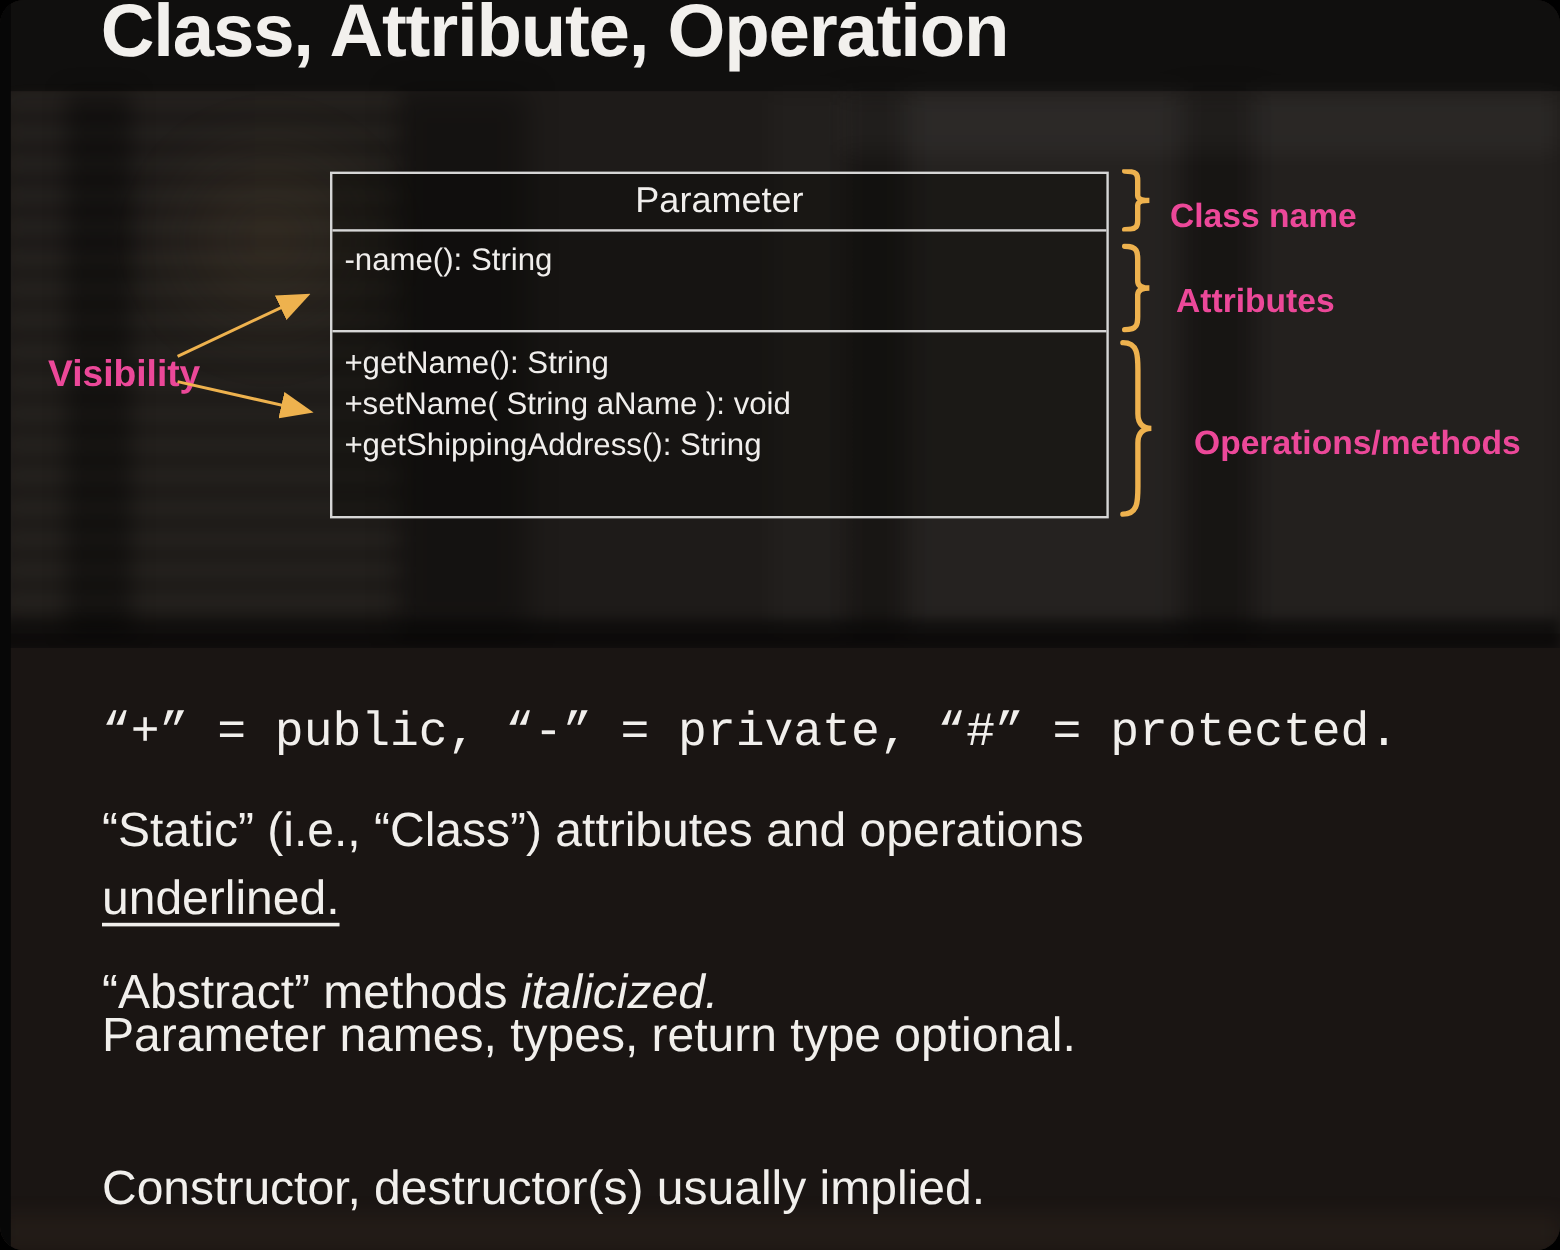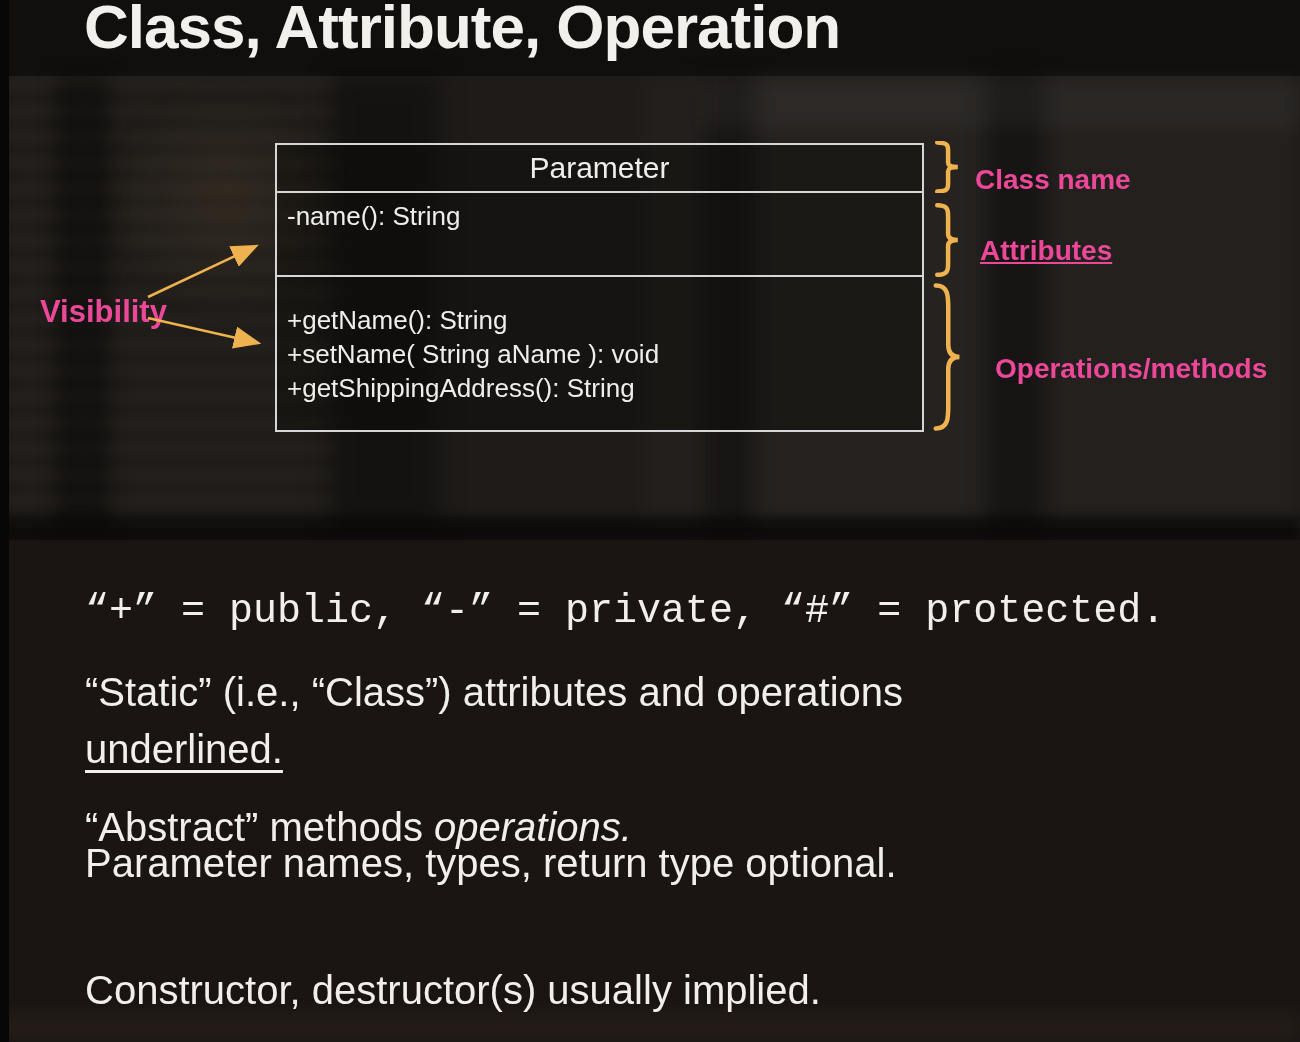--- a/index.html
+++ b/index.html
@@ -7,6 +7,7 @@
     position:relative;width:1300px;height:1042px;overflow:hidden;
     background:#191514;
     font-family:"Liberation Sans","DejaVu Sans",sans-serif;
+    border-radius:20px;
     -webkit-font-smoothing:antialiased;
   }
   

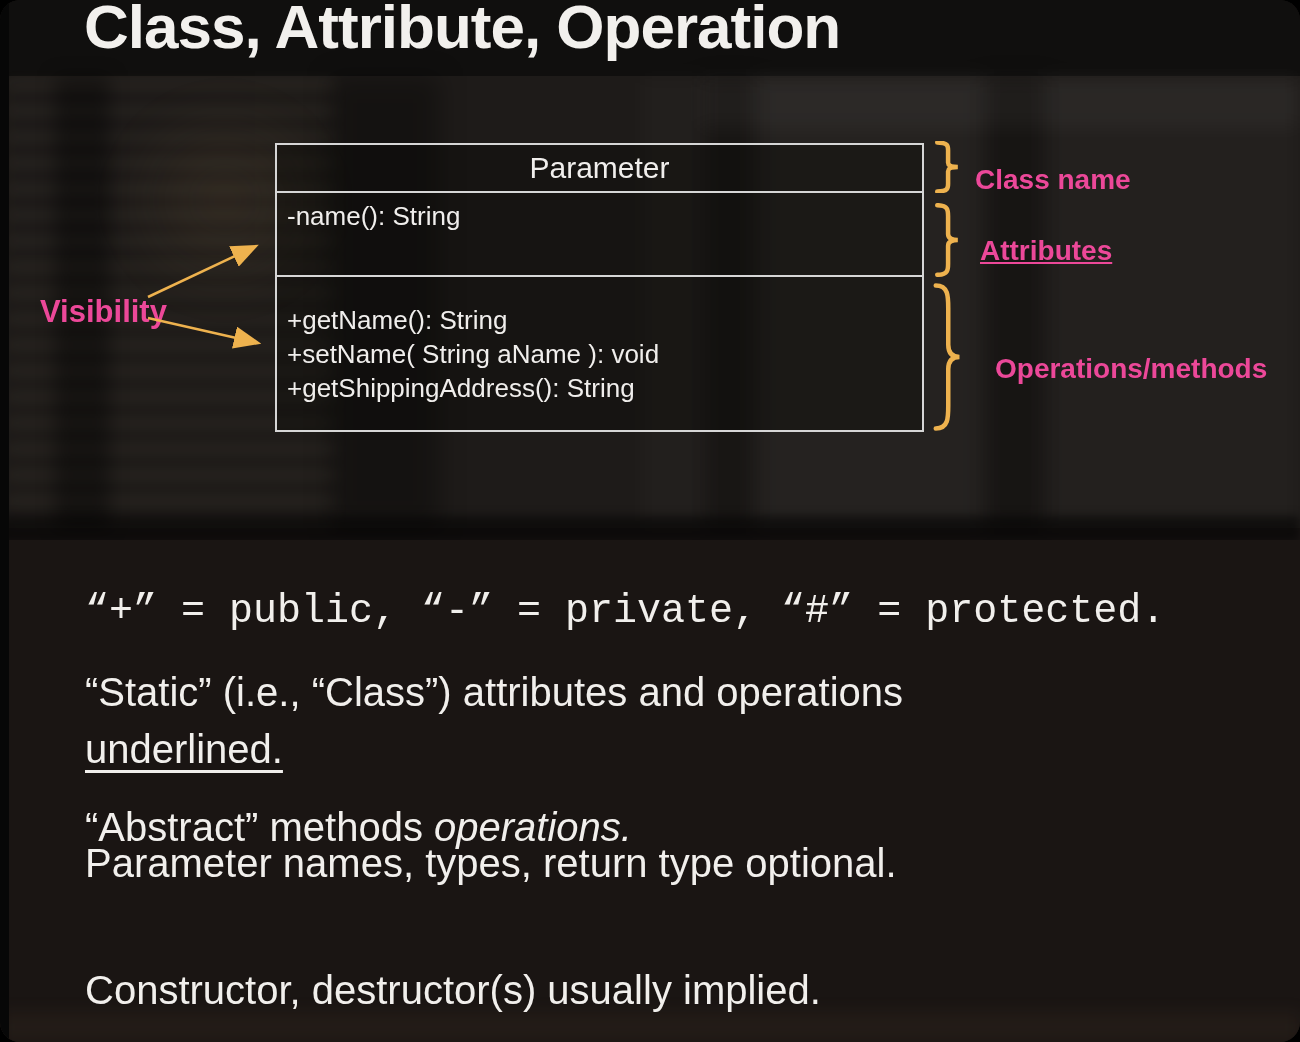--- a/index.html
+++ b/index.html
@@ -61,7 +61,7 @@
     position:absolute;margin:12px;font-weight:700;color:#ec4899;white-space:nowrap;
   }
   .lbl-class{left:963px;top:152px;font-size:28px;}
-  .lbl-attrs{left:968px;top:223px;font-size:28px;text-decoration:underline;}
+  .lbl-attrs{left:968px;top:223px;font-size:28px;}
   .lbl-ops{left:983px;top:341px;font-size:28px;}
   .lbl-vis{left:28px;top:282px;font-size:31px;}
   .arrows{position:absolute;left:140px;top:235px;}

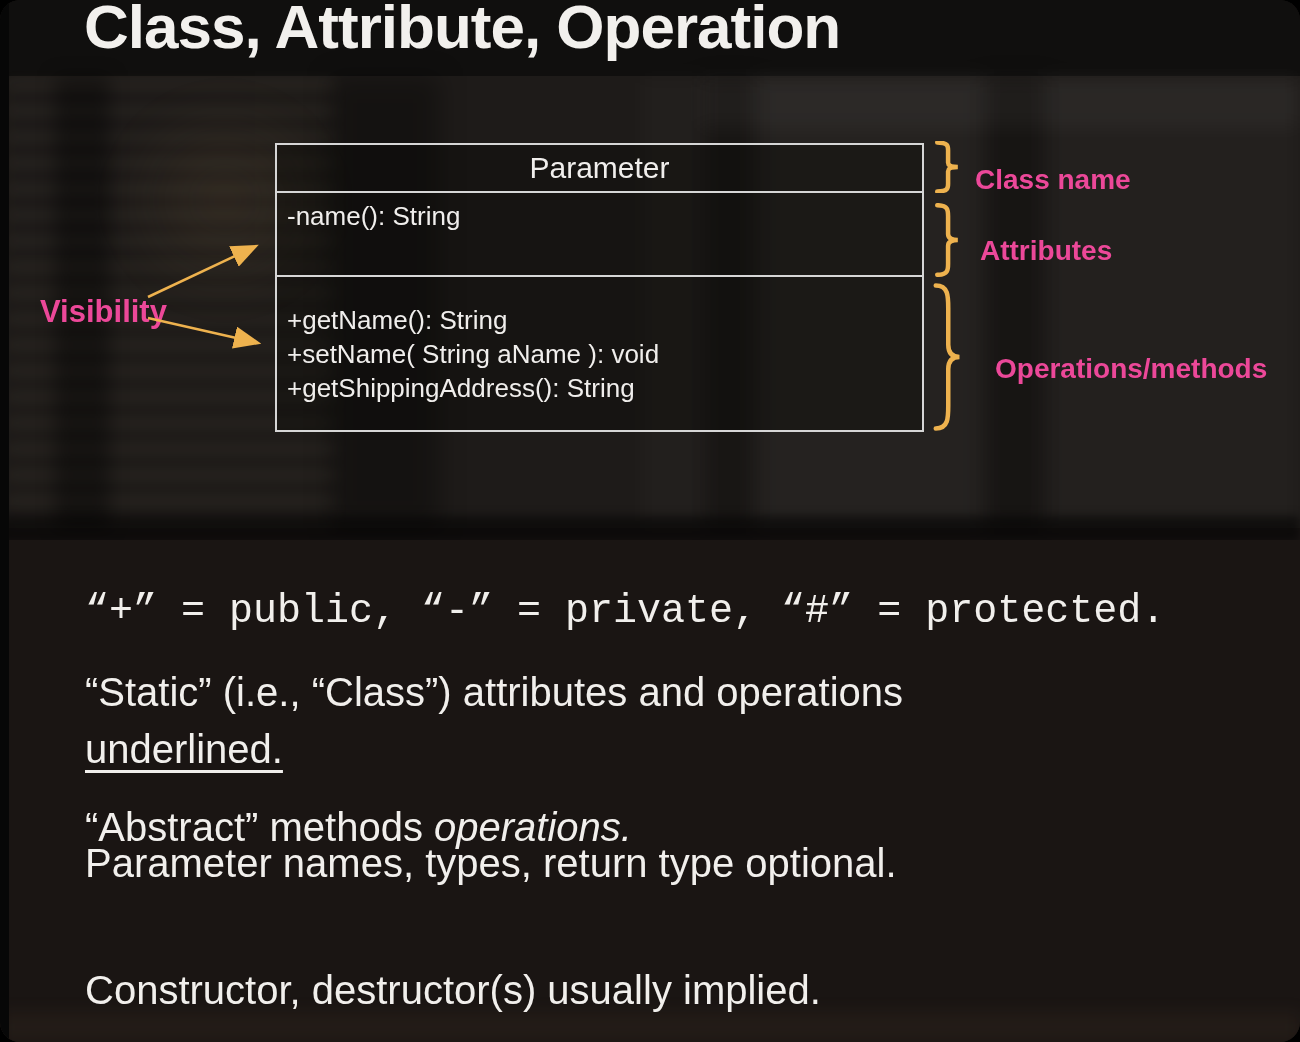--- a/index.html
+++ b/index.html
@@ -53,7 +53,7 @@
     padding:7px 0 0 10px;font-size:26px;line-height:33px;
   }
   .uml-ops{
-    padding:26px 0 0 10px;font-size:26px;line-height:34px;
+    padding:8px 0 0 10px;font-size:26px;line-height:34px;
   }
   .brace{position:absolute;}
   .brace path{stroke:#eeb24e;stroke-width:4.5;fill:none;stroke-linecap:round;}

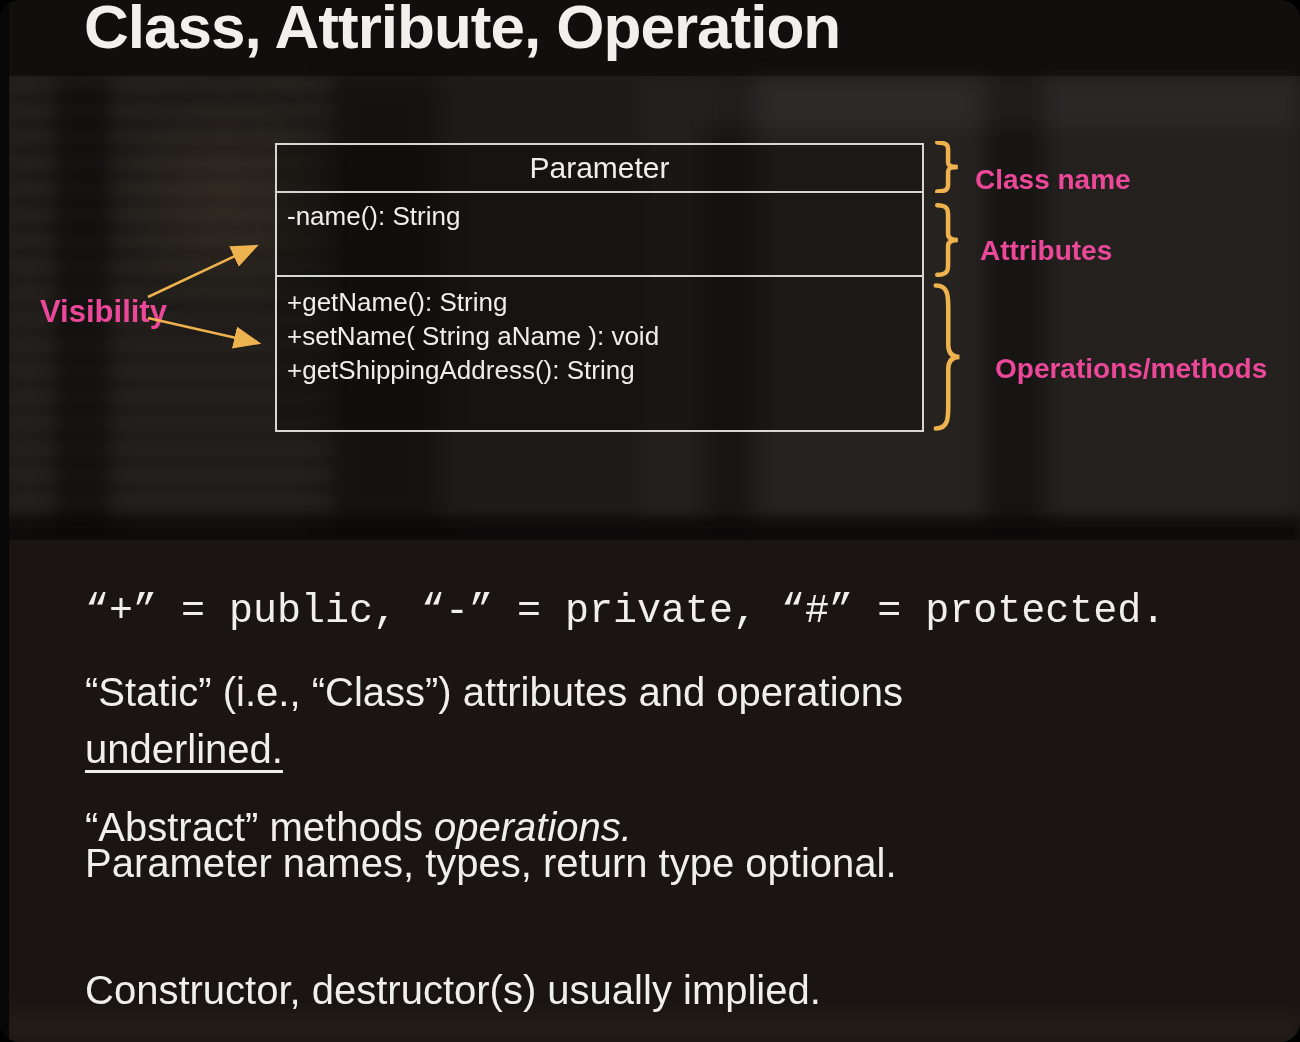--- a/index.html
+++ b/index.html
@@ -139,7 +139,7 @@
 
   <p class="note n2"><span>“Static” (i.e., “Class”) attributes and operations</span><br><span class="u">underlined.</span></p>
 
-  <p class="note n3"><span>“Abstract” methods </span><span class="i">operations.</span></p>
+  <p class="note n3"><span>“Abstract” methods </span><span class="i">italicized.</span></p>
 
   <p class="note n4">Parameter names, types, return type optional.</p>
   <p class="note n5">Constructor, destructor(s) usually implied.</p>

